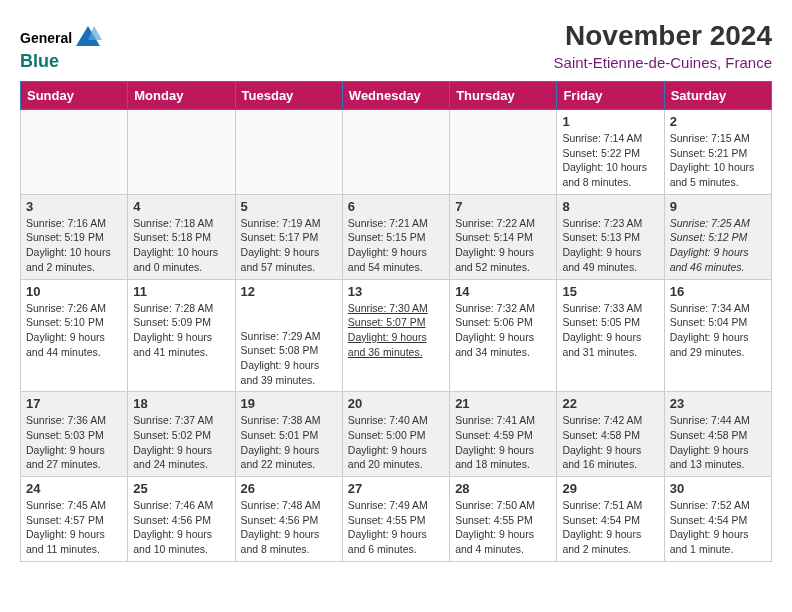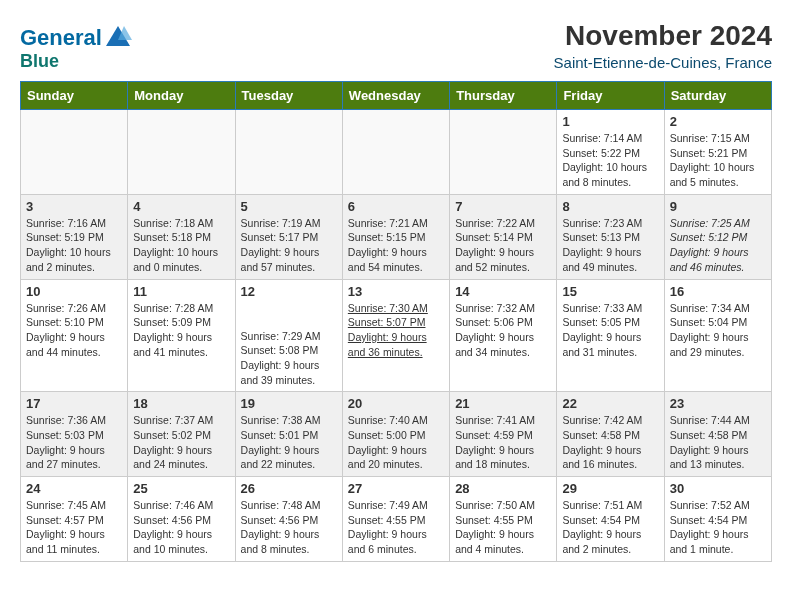--- a/index.html
+++ b/index.html
@@ -22,9 +22,9 @@
       margin-top: 4px;
     }
     .logo-text-general {
-      font-size: 22px;
+      font-size: 14px;
       font-weight: bold;
-      color: #0369a1;
+      color: #000000;
       line-height: 1;
     }
     .logo-text-blue {

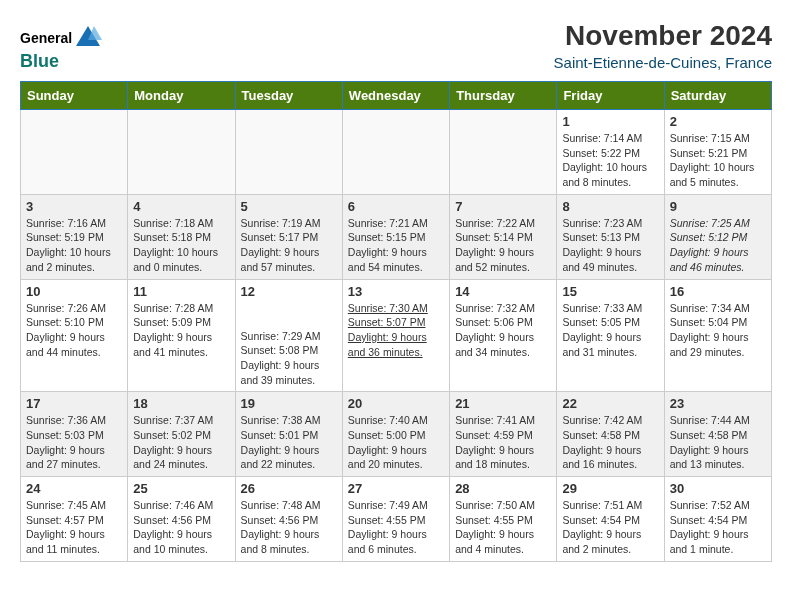--- a/index.html
+++ b/index.html
@@ -48,7 +48,7 @@
     }
     .subtitle {
       font-size: 15px;
-      color: #0c4a6e;
+      color: #701a75;
       margin-top: 2px;
     }
     .calendar {

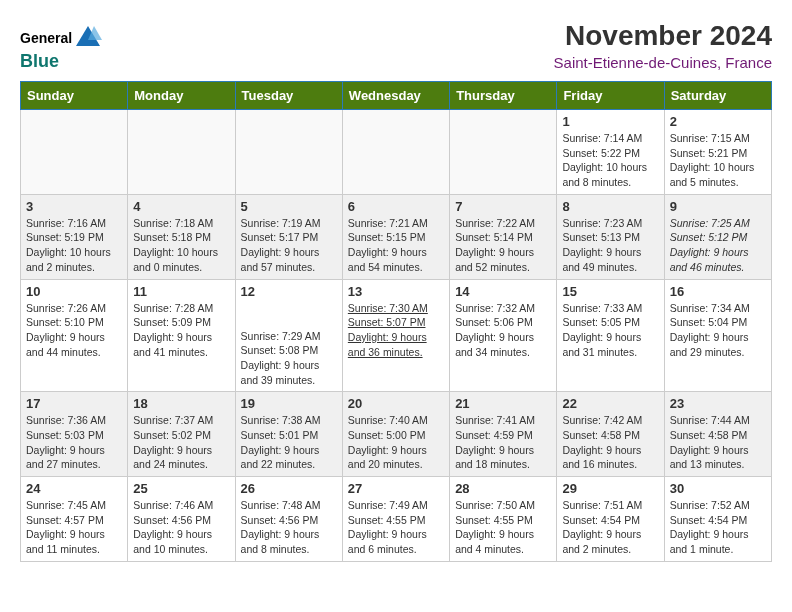--- a/index.html
+++ b/index.html
@@ -57,7 +57,7 @@
       border: 1px solid #ccc;
     }
     .calendar th {
-      background-color: #4d7c0f;
+      background-color: #be185d;
       color: #fff;
       text-align: left;
       padding: 6px 6px;

